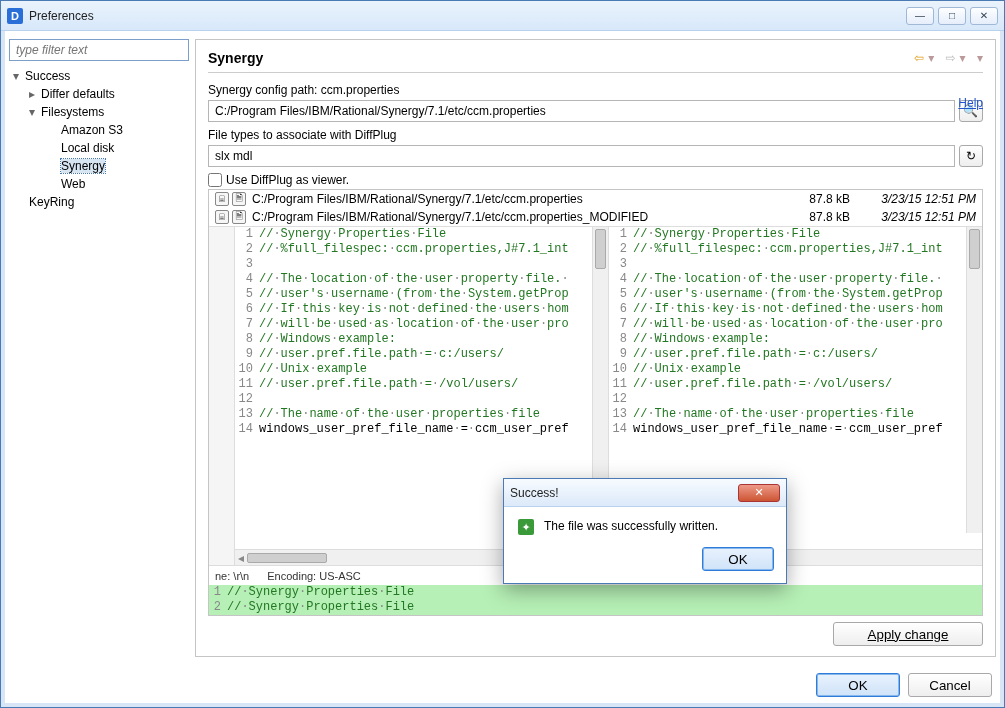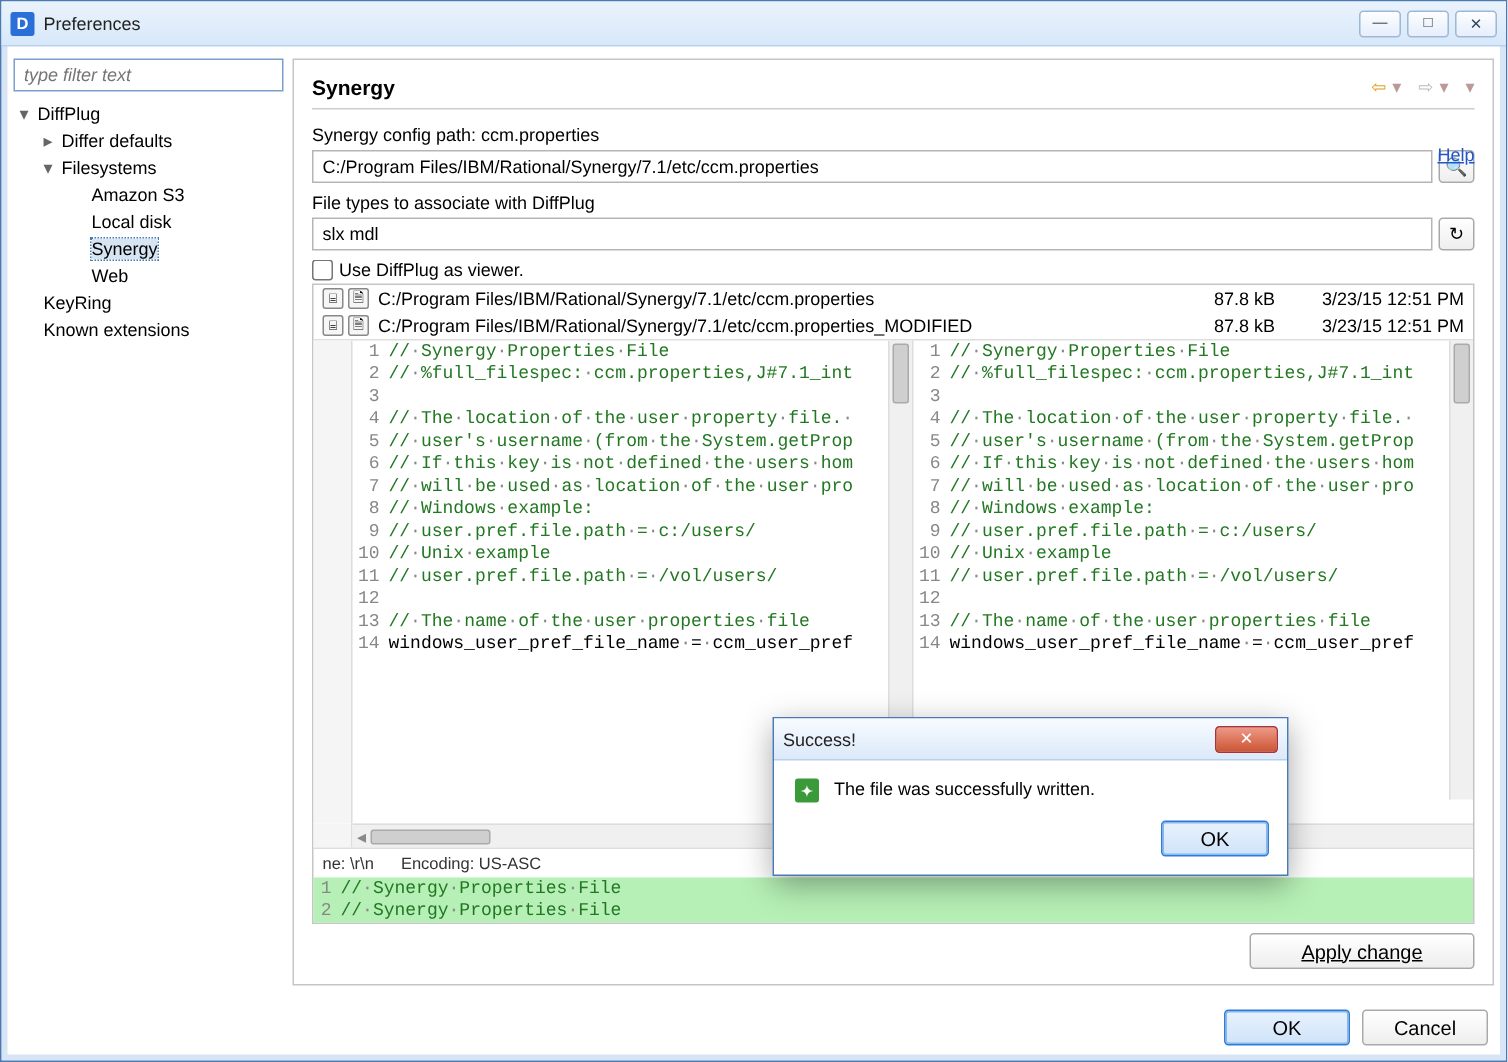--- a/index.html
+++ b/index.html
@@ -298,7 +298,7 @@
     <div class="sidebar">
       <input class="filter-input" placeholder="type filter text" style="">
       <div class="tree">
-        <div class="tree-item tree-item-0 has-arrow expanded"><span>DiffPlug</span></div>
+        <div class="tree-item tree-item-0 has-arrow expanded"><span>Success</span></div>
         <div class="tree-item tree-item-1 has-arrow"><span>Differ defaults</span></div>
         <div class="tree-item tree-item-1 has-arrow expanded"><span>Filesystems</span></div>
         <div class="tree-item tree-item-3"><span>Amazon S3</span></div>

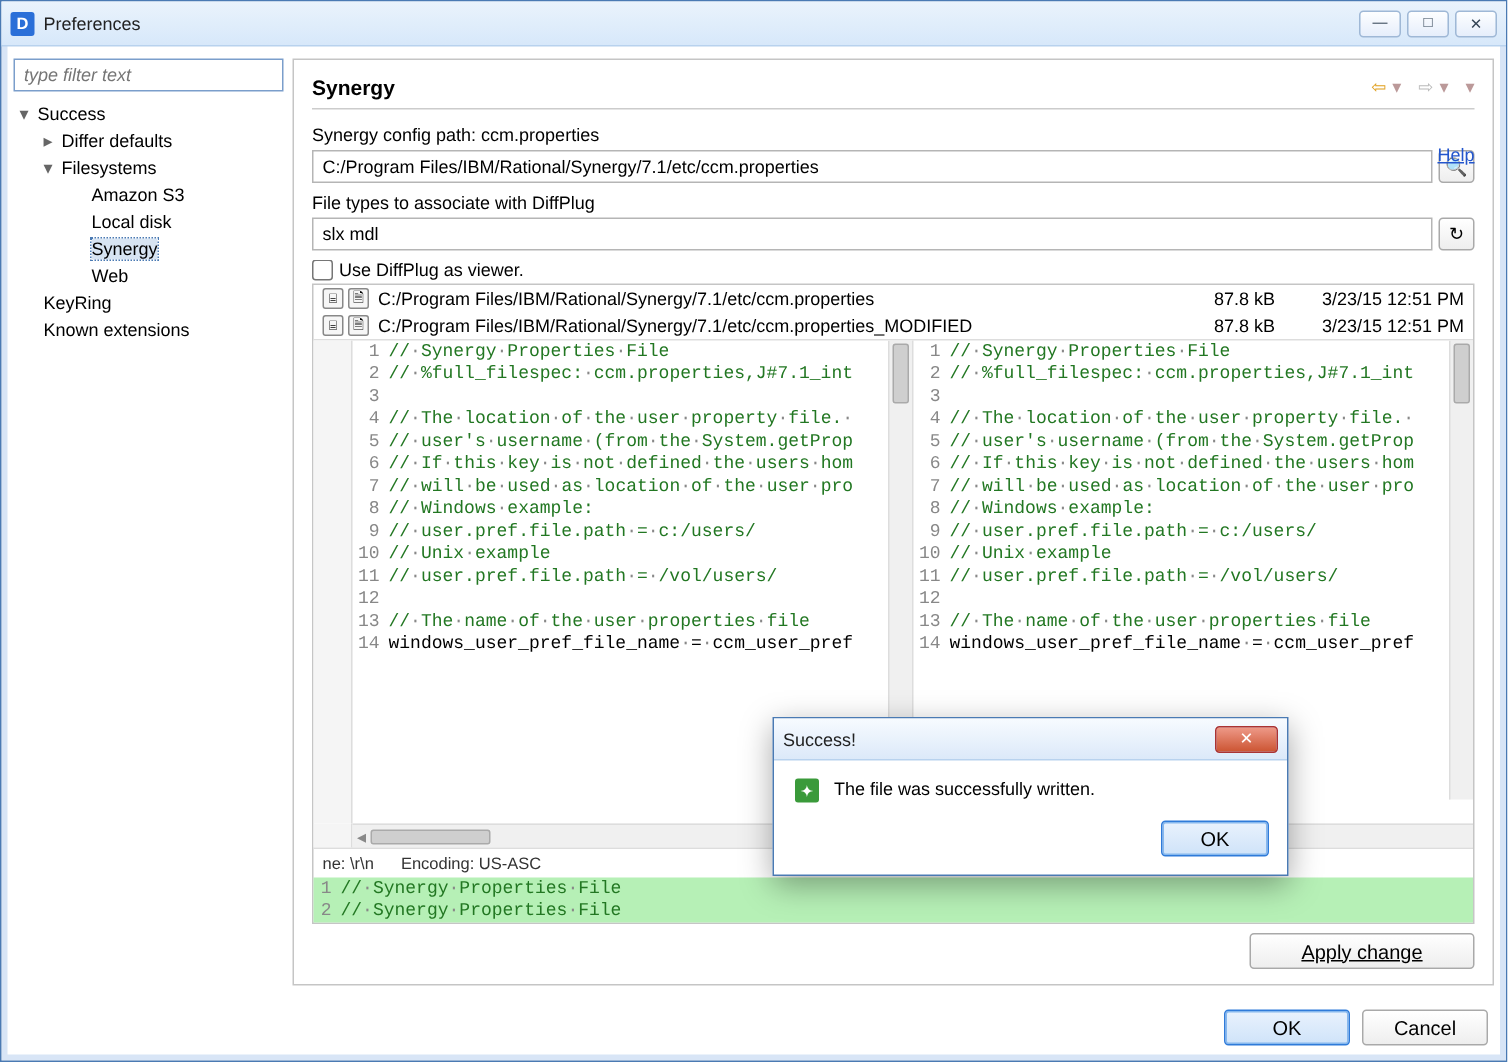--- a/index.html
+++ b/index.html
@@ -159,7 +159,7 @@
 }
 .file-path { flex:1; }
 .file-size { width: 70px; text-align:right; }
-.file-date { width: 120px; text-align:right; padding-left:10px; }
+.file-date { width: 120px; text-align:right; padding-left:10px;font-style:italic; }
 .diff-area {
   flex: 1;
   display:flex;

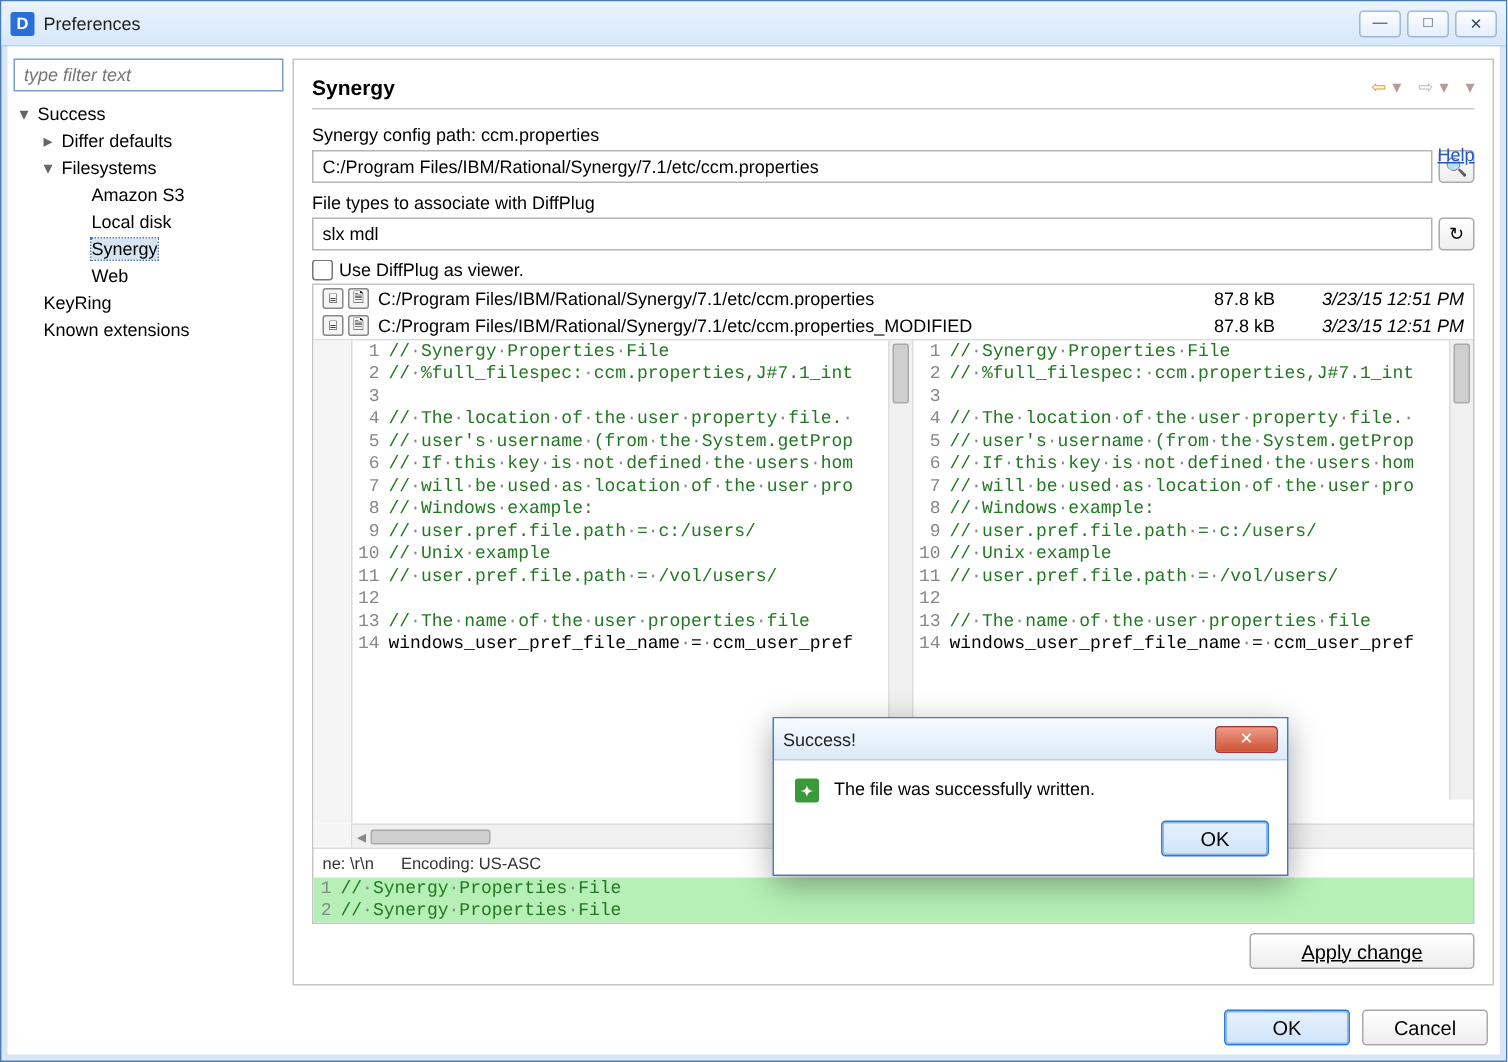--- a/index.html
+++ b/index.html
@@ -306,7 +306,6 @@
         <div class="tree-item tree-item-3 selected"><span>Synergy</span></div>
         <div class="tree-item tree-item-3"><span>Web</span></div>
         <div class="tree-item tree-item-1"><span>KeyRing</span></div>
-        <div class="tree-item tree-item-1"><span>Known extensions</span></div>
       </div>
     </div>
 

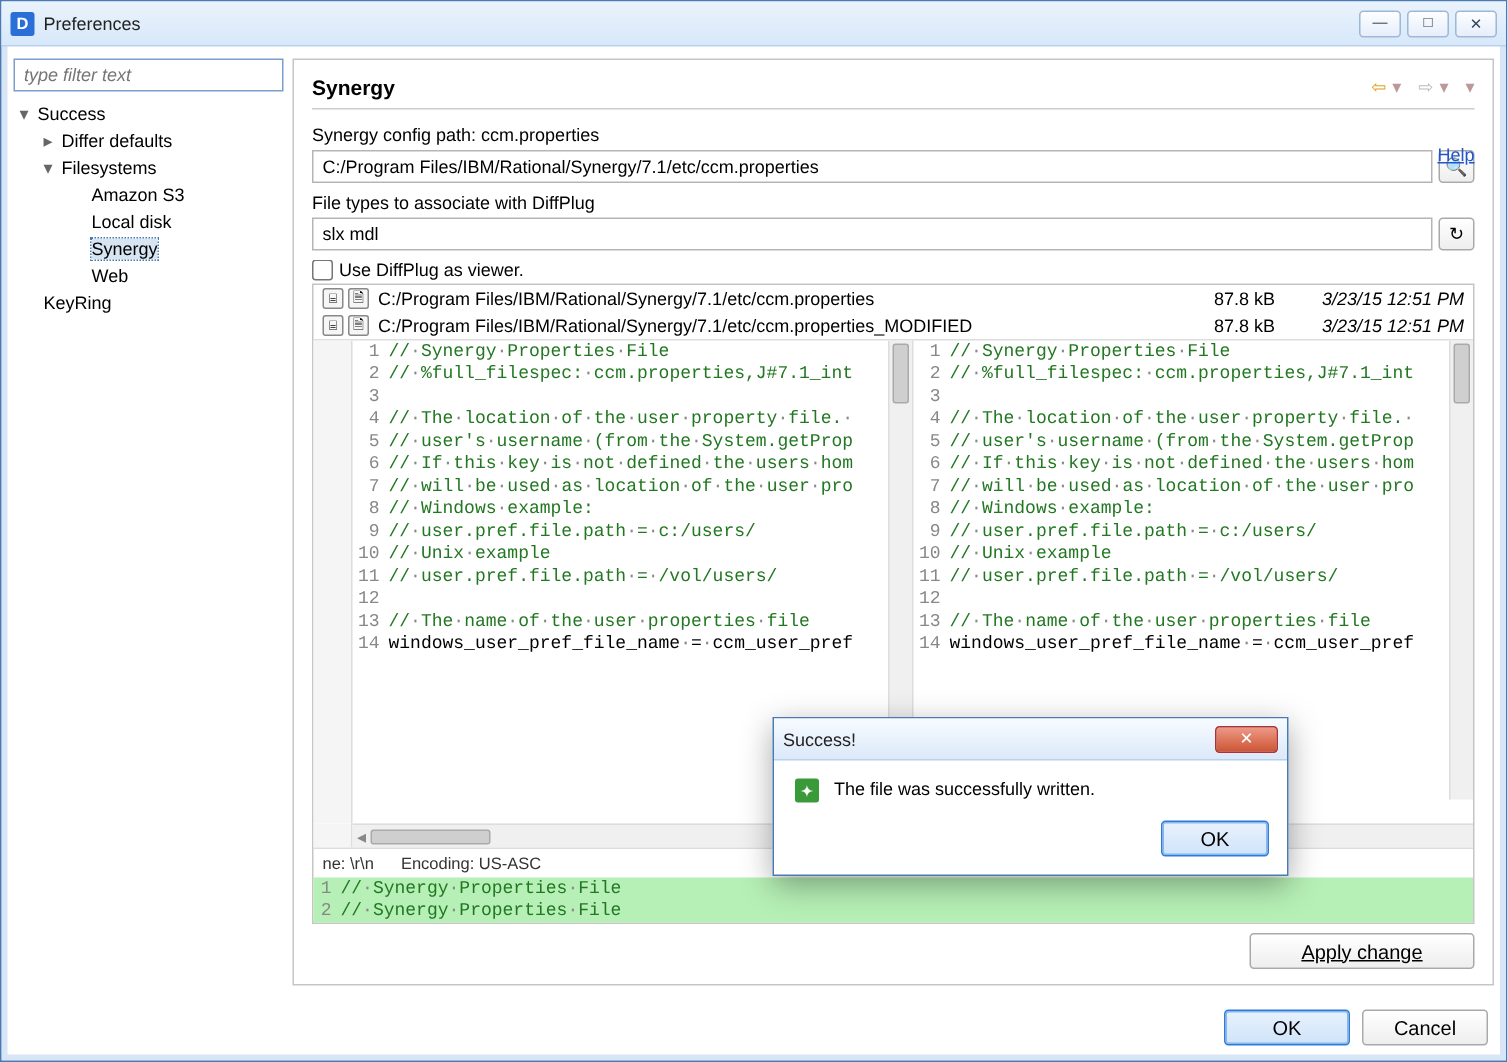--- a/index.html
+++ b/index.html
@@ -241,8 +241,8 @@
 
 .modal {
   position:absolute;
-  left: 515px; top: 478px;
-  width: 344px;
+  left: 503px; top: 478px;
+  width: 284px;
   border: 1px solid #4a7ab3;
   background:#fff;
   box-shadow: 0 6px 20px rgba(0,0,0,0.35);

